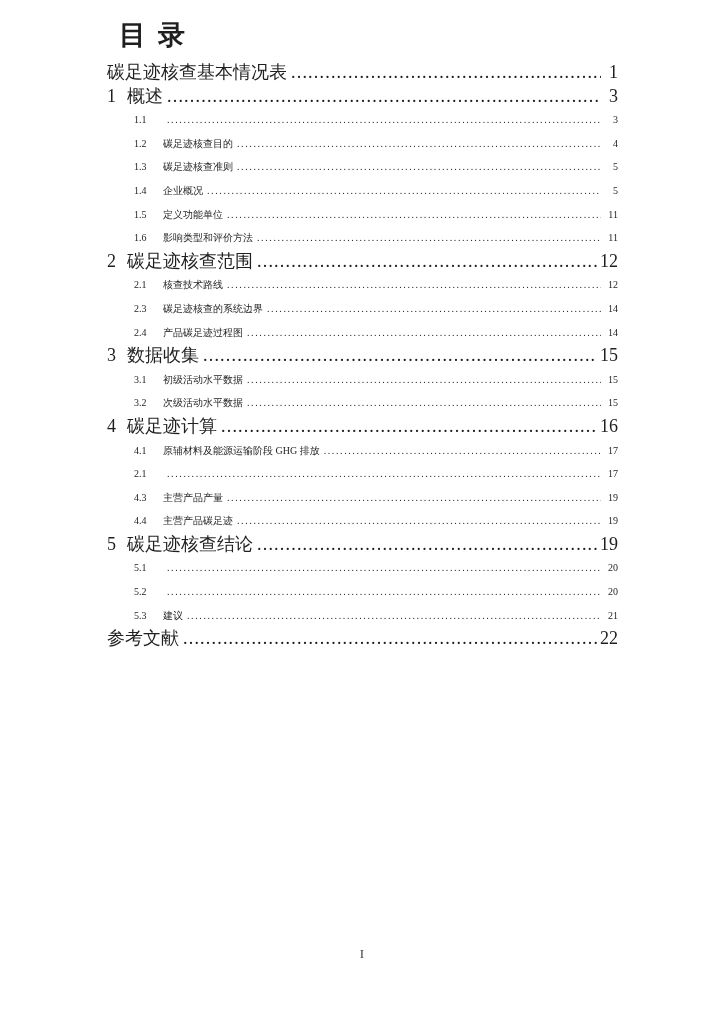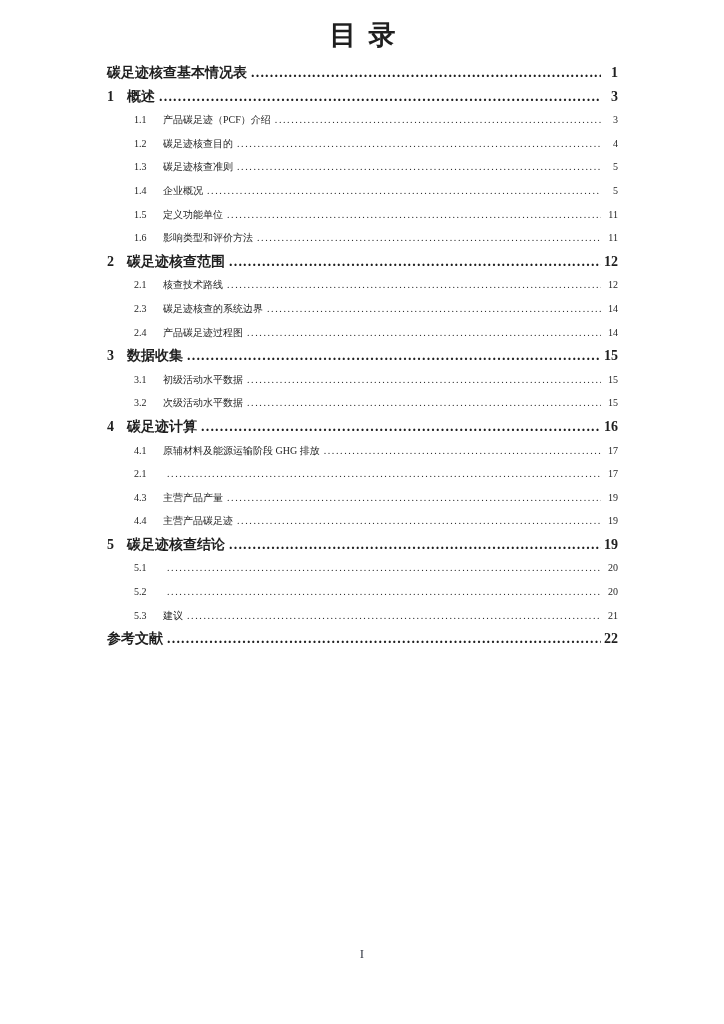--- a/index.html
+++ b/index.html
@@ -31,7 +31,6 @@
   .doc-header .archive { white-space: nowrap; }
   
   .toc-title {
-    text-align: center;
     font-size: 27px;
     font-weight: bold;
     letter-spacing: 12px;

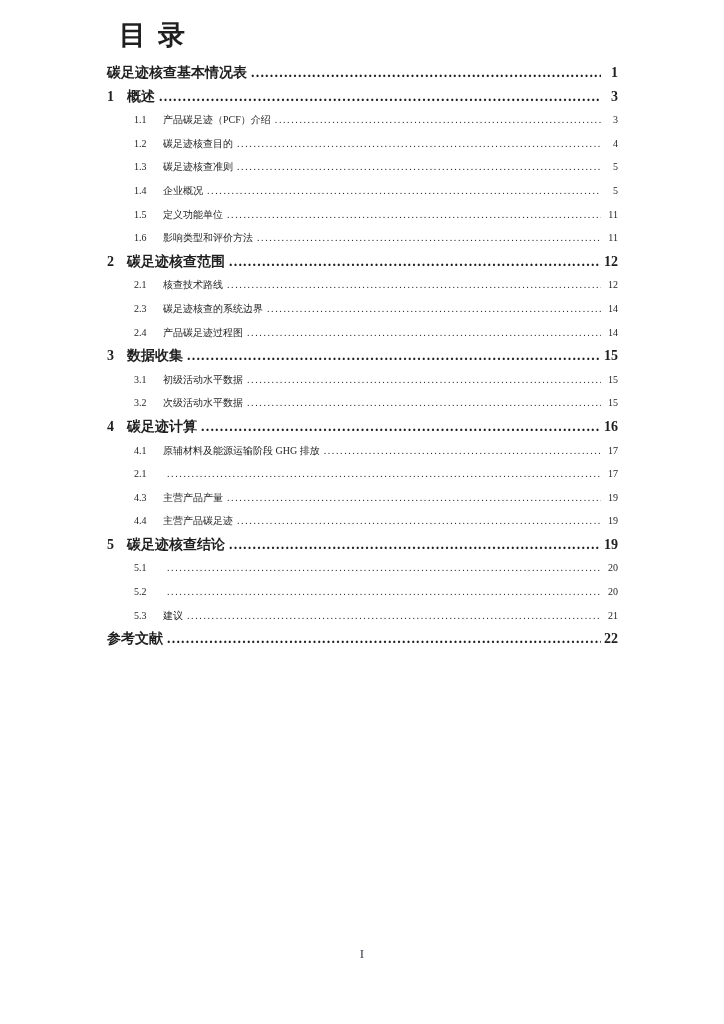--- a/index.html
+++ b/index.html
@@ -50,8 +50,8 @@
     cursor: pointer;
   }
   .toc-row.bold {
-    font-weight: bold;
-    font-size: 14px;
+    font-weight: normal;
+    font-size: 18px;
   }
   .toc-row.level1 .toc-num { flex: none; width: 20px; }
   .toc-row.level2 { padding-left: 27px; }

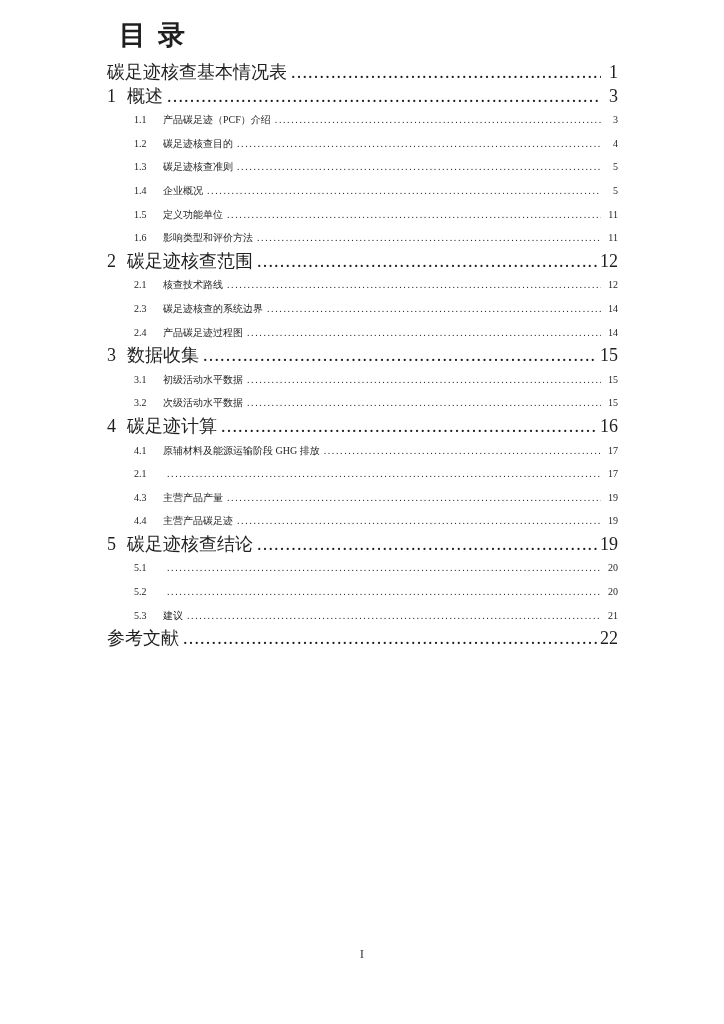--- a/index.html
+++ b/index.html
@@ -108,7 +108,6 @@
   </div>
       <div class="toc-row level2">
     <span class="toc-num">1.1</span>
-    <span class="toc-label">产品碳足迹（PCF）介绍</span>
     <span class="toc-leader"></span>
     <span class="toc-page">3</span>
   </div>

